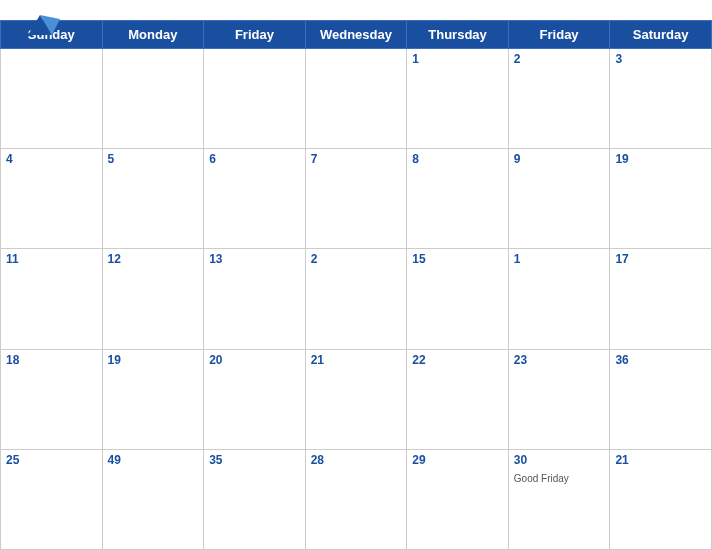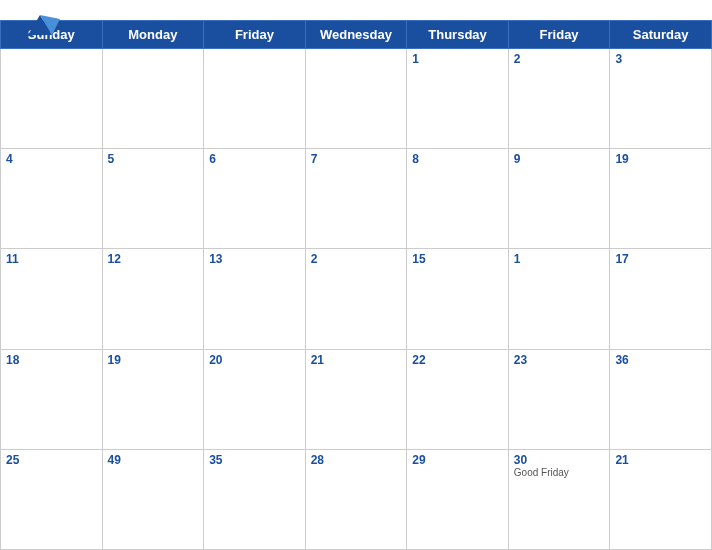--- a/index.html
+++ b/index.html
@@ -87,7 +87,7 @@
     .holiday-text {
       font-size: 10px;
       color: #555;
-      margin-top: 0;
+      margin-top: 6px;
     }
     .empty-cell {
       background: #fff;

